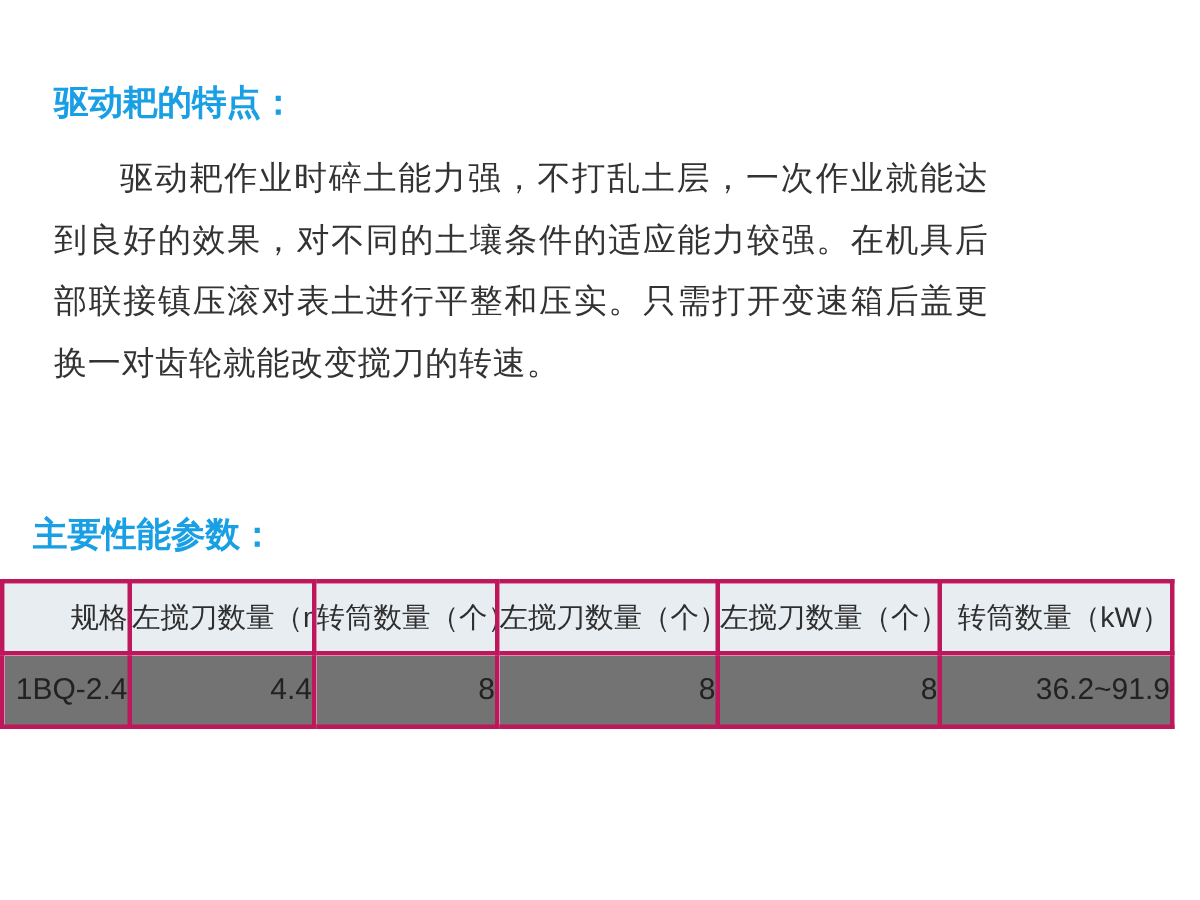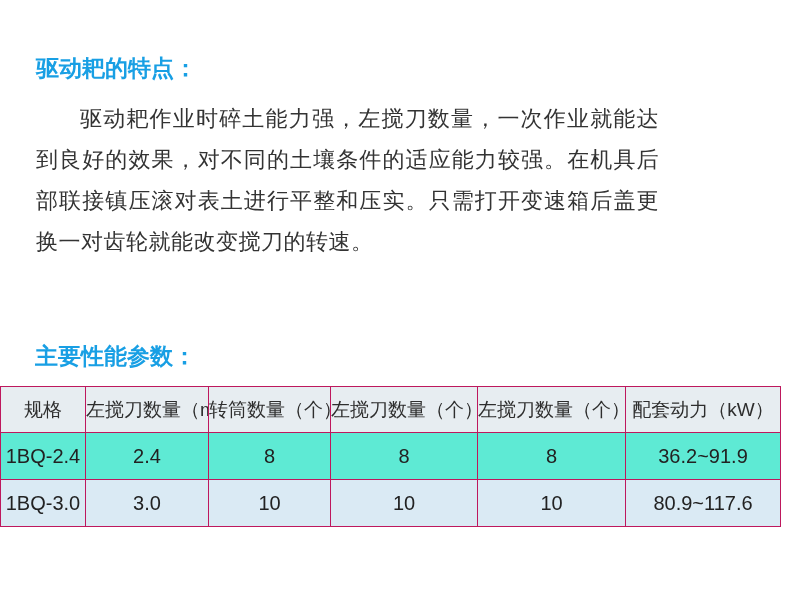--- a/index.html
+++ b/index.html
@@ -87,7 +87,7 @@
 
   <h2 class="section-heading features-heading">驱动耙的特点：</h2>
 
-  <p class="features-paragraph">驱动耙作业时碎土能力强，左搅刀数量，一次作业就能达到良好的效果，对不同的土壤条件的适应能力较强。在机具后部联接镇压滚对表土进行平整和压实。只需打开变速箱后盖更换一对齿轮就能改变搅刀的转速。</p>
+  <p class="features-paragraph">驱动耙作业时碎土能力强，不打乱土层，一次作业就能达到良好的效果，对不同的土壤条件的适应能力较强。在机具后部联接镇压滚对表土进行平整和压实。只需打开变速箱后盖更换一对齿轮就能改变搅刀的转速。</p>
 
   <h2 class="section-heading parameters-heading">主要性能参数：</h2>
 

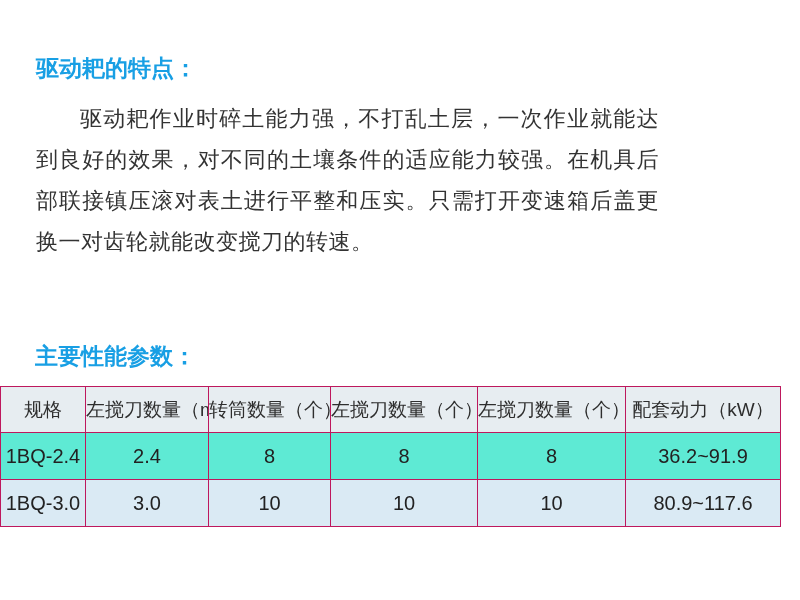--- a/index.html
+++ b/index.html
@@ -40,7 +40,7 @@
     letter-spacing: 0.5px;
   }
   .parameters-heading {
-    padding: 78px 0 0 35px;
+    padding: 78px 0 0 22px;
   }
   .params-table {
     width: 780px;

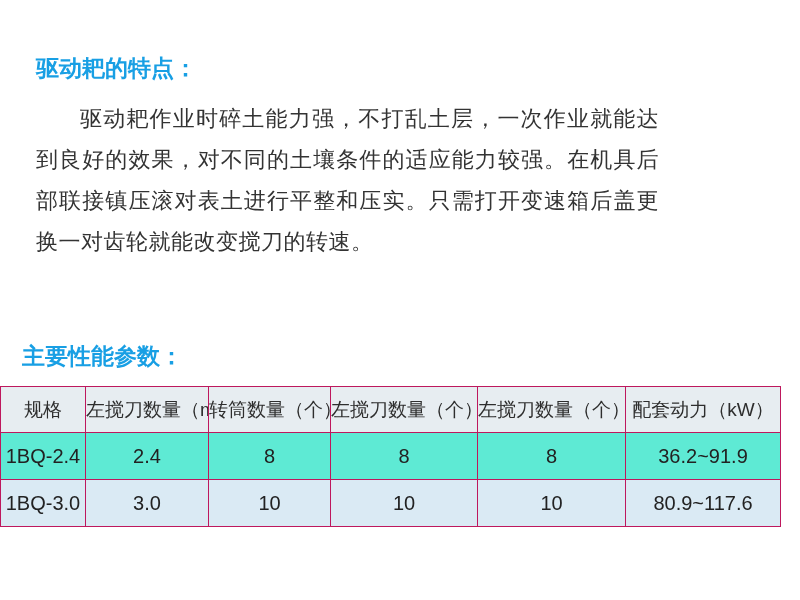--- a/index.html
+++ b/index.html
@@ -50,8 +50,8 @@
   }
   .params-table th,
   .params-table td {
-    border: 1px solid #be185d;
-    text-align: center;
+    border: 3px solid #be185d;
+    text-align: right;
     vertical-align: middle;
     padding: 0;
     overflow: hidden;

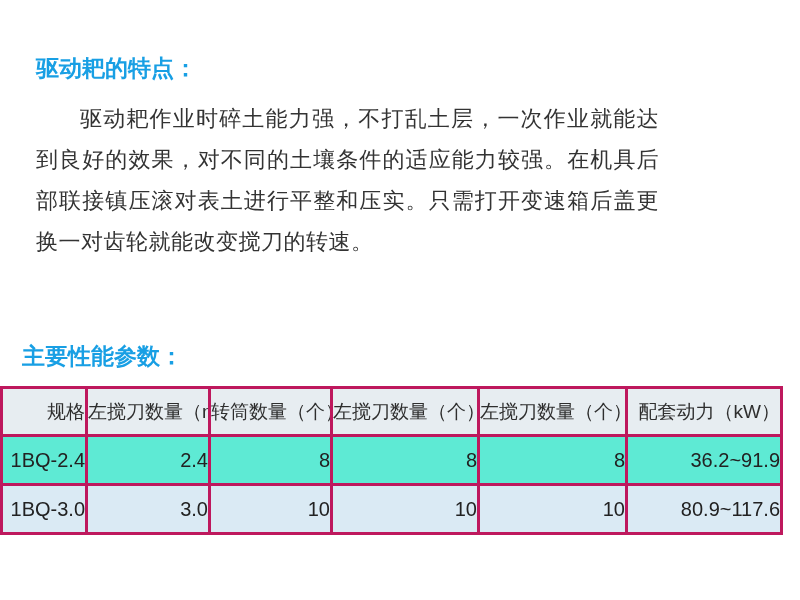--- a/index.html
+++ b/index.html
@@ -107,7 +107,7 @@
         <th>转筒数量（个）</th>
         <th>左搅刀数量（个）</th>
         <th>左搅刀数量（个）</th>
-        <th>配套动力（kW）</th>
+        <th>转筒数量（kW）</th>
       </tr>
     </thead>
     <tbody>

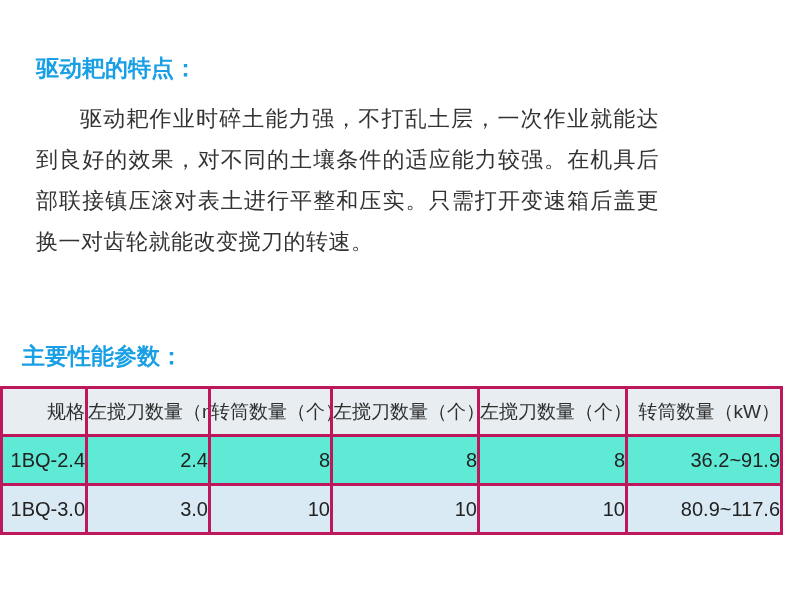--- a/index.html
+++ b/index.html
@@ -68,7 +68,7 @@
     height: 46px;
     font-size: 20px;
     color: #222222;
-    background: #5eead4;
+    background: #737373;
   }
   .params-table tbody tr.alt td {
     background: #daeaf4;

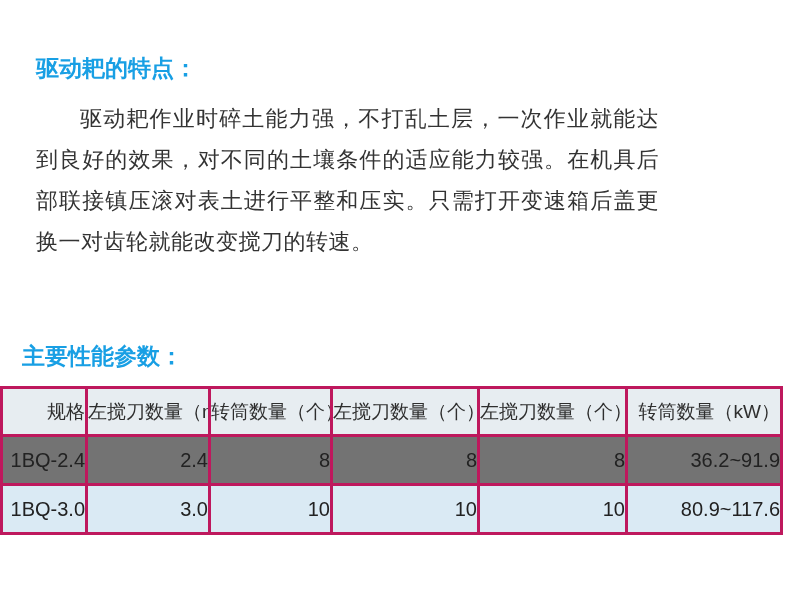--- a/index.html
+++ b/index.html
@@ -113,7 +113,7 @@
     <tbody>
       <tr>
         <td>1BQ-2.4</td>
-        <td>2.4</td>
+        <td>4.4</td>
         <td>8</td>
         <td>8</td>
         <td>8</td>

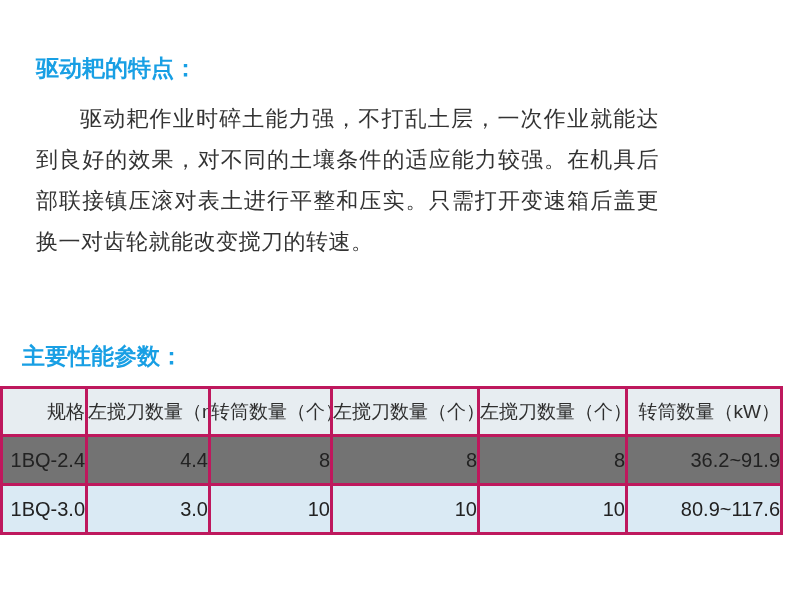--- a/index.html
+++ b/index.html
@@ -119,14 +119,6 @@
         <td>8</td>
         <td>36.2~91.9</td>
       </tr>
-      <tr class="alt">
-        <td>1BQ-3.0</td>
-        <td>3.0</td>
-        <td>10</td>
-        <td>10</td>
-        <td>10</td>
-        <td>80.9~117.6</td>
-      </tr>
     </tbody>
   </table>
 

